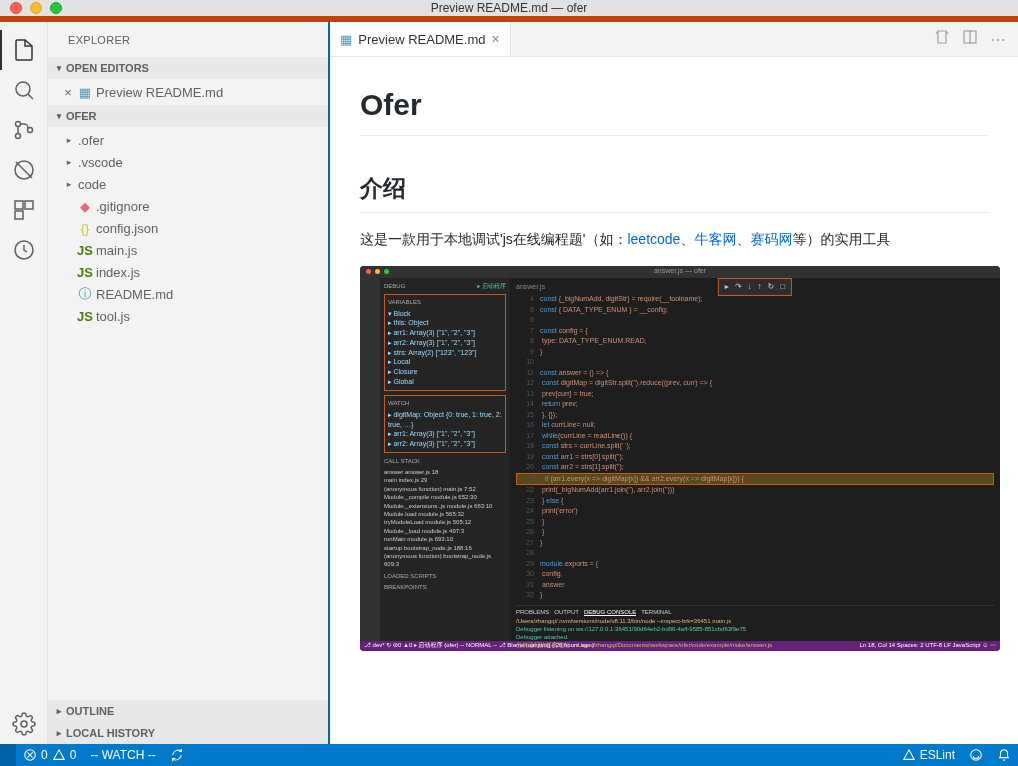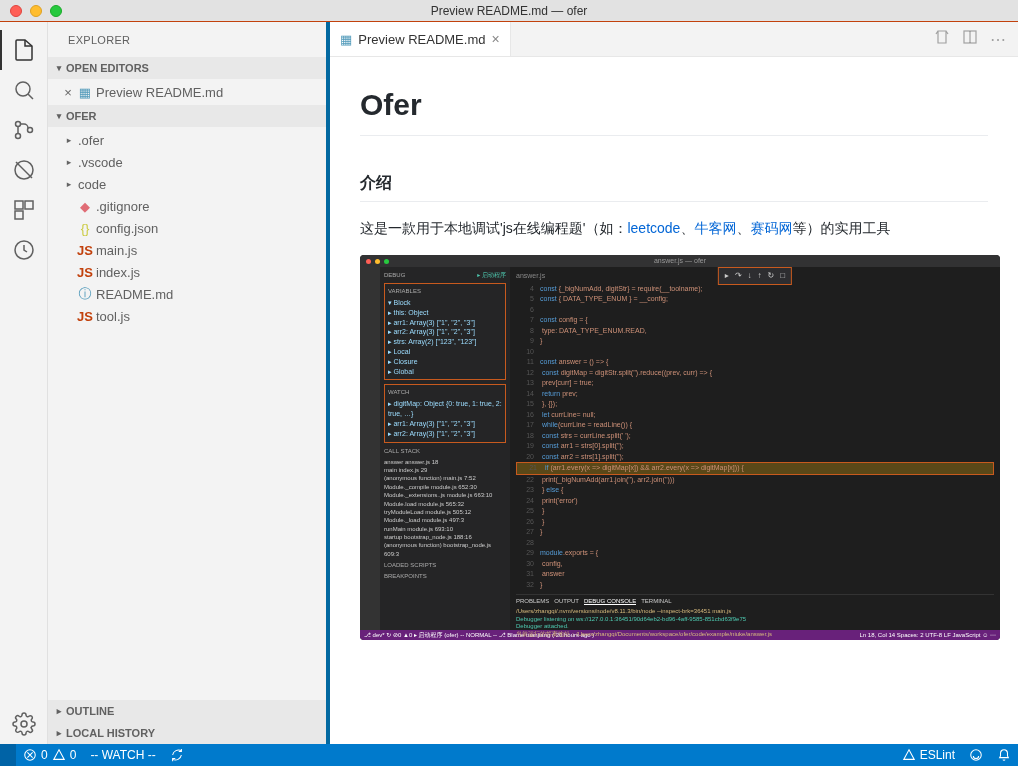--- a/index.html
+++ b/index.html
@@ -5,7 +5,7 @@
 * { margin: 0; padding: 0; box-sizing: border-box; font-family: -apple-system, BlinkMacSystemFont, "Segoe UI", sans-serif; }
 body { width: 1018px; height: 766px; overflow: hidden; background: #fff; display: flex; flex-direction: column; }
 
-.titlebar { height: 22px; background: #e2e2e2; display: flex; align-items: center; position: relative; border-bottom: 1px solid #c2410c; }
+.titlebar { height: 22px; background: #e2e2e2; display: flex; align-items: center; position: relative; border-bottom: 6px solid #c2410c; }
 .traffic-lights { display: flex; gap: 8px; padding-left: 10px; }
 .tl { width: 12px; height: 12px; border-radius: 50%; }
 .tl-red { background: #ff5f56; border: 0.5px solid #e0443e; }

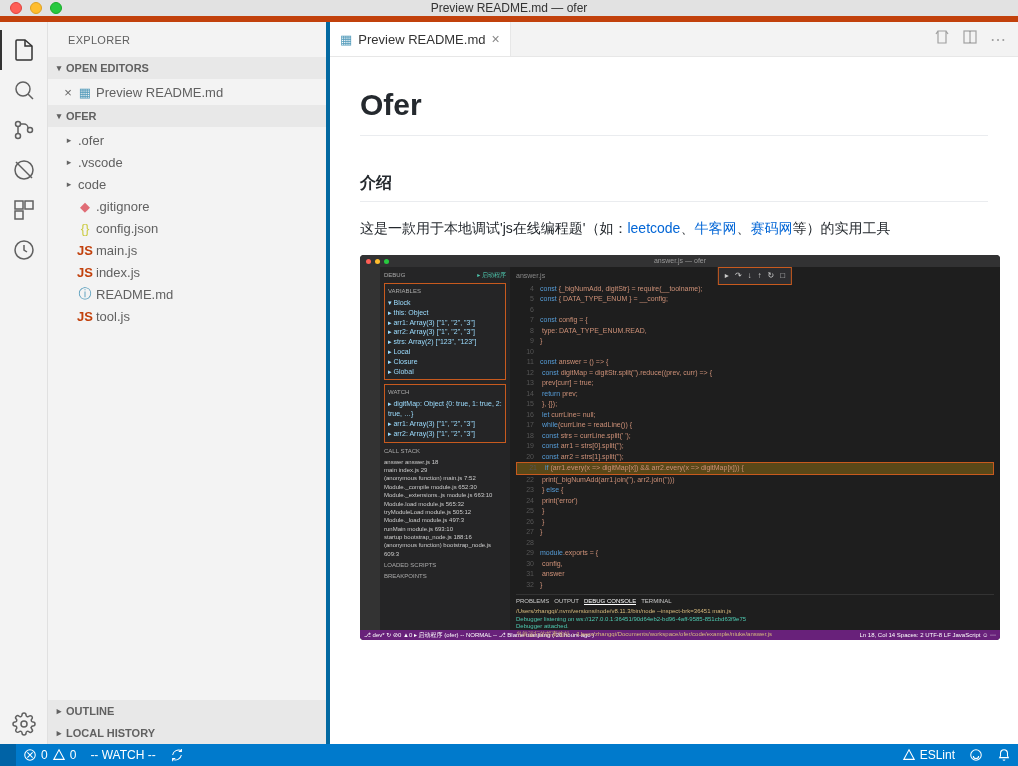--- a/index.html
+++ b/index.html
@@ -22,7 +22,7 @@
 .activity-icon svg { width: 24px; height: 24px; }
 .activity-spacer { flex: 1; }
 
-.sidebar { width: 282px; background: #f3f3f3; display: flex; flex-direction: column; border-right: 4px solid #0369a1; font-size: 13px; color: #616161; }
+.sidebar { width: 282px; background: #f3f3f3; display: flex; flex-direction: column; border-right: 2px solid #0369a1; font-size: 13px; color: #616161; }
 .sidebar-title { height: 35px; display: flex; align-items: center; padding: 0 20px; font-size: 11px; letter-spacing: 0.3px; }
 .section-header { height: 22px; display: flex; align-items: center; padding: 0 4px; background: #e8e8e8; font-size: 11px; font-weight: 700; cursor: pointer; }
 .section-header .chev { width: 14px; text-align: center; font-size: 9px; }

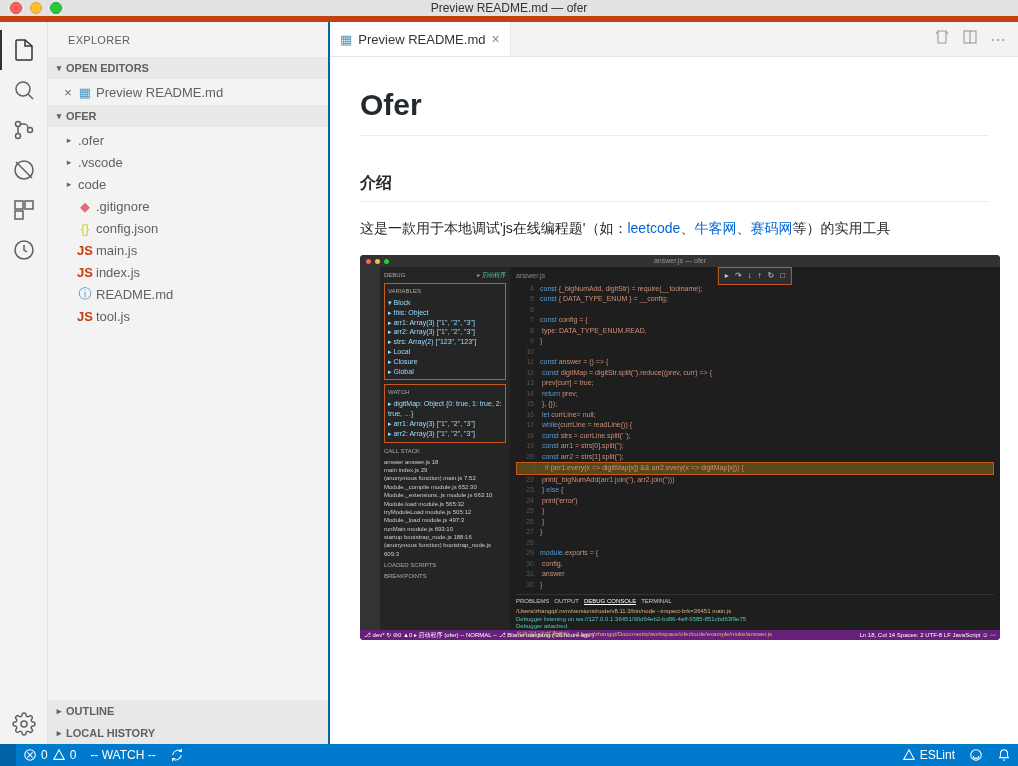--- a/index.html
+++ b/index.html
@@ -48,7 +48,7 @@
 
 .preview { flex: 1; overflow-y: auto; padding: 25px 30px; color: #24292e; font-size: 14px; line-height: 1.5; }
 .preview h1 { font-size: 30px; font-weight: 600; padding-bottom: 8px; border-bottom: 1px solid #eaecef; margin-bottom: 16px; }
-.preview h2 { font-size: 16px; font-weight: 600; padding-bottom: 6px; border-bottom: 1px solid #eaecef; margin: 35px 0 16px; }
+.preview h2 { font-size: 23px; font-weight: 600; padding-bottom: 6px; border-bottom: 1px solid #eaecef; margin: 35px 0 16px; }
 .preview h3 { font-size: 15px; font-weight: 600; margin: 24px 0 14px; }
 .preview p { margin: 16px 0 16px; }
 .preview a { color: #0366d6; text-decoration: none; }

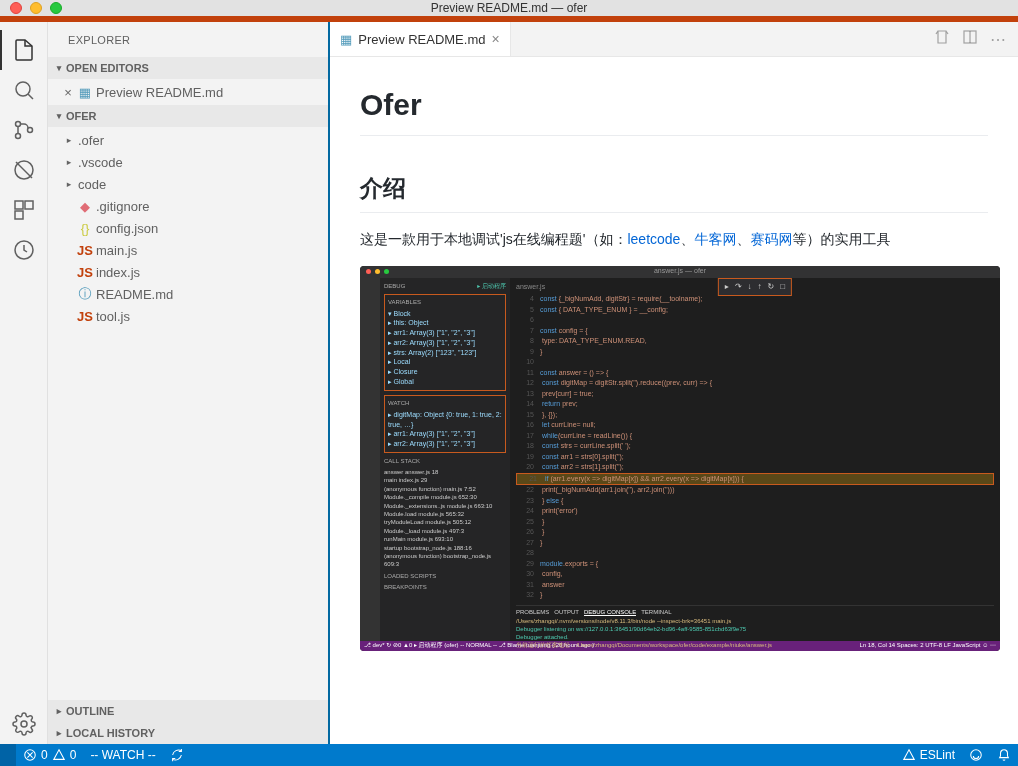--- a/index.html
+++ b/index.html
@@ -32,7 +32,7 @@
 .tree-item .ficon { width: 18px; display: flex; align-items: center; justify-content: center; font-size: 13px; }
 .tree-item .label { margin-left: 2px; }
 .close-x { width: 16px; text-align: center; color: #666; font-size: 13px; }
-.icon-js { color: #c2410c; font-weight: bold; font-size: 10px; }
+.icon-js { color: #4d7c0f; font-weight: bold; font-size: 10px; }
 .icon-json { color: #cbcb41; }
 .icon-md { color: #519aba; }
 .icon-info { color: #519aba; }

